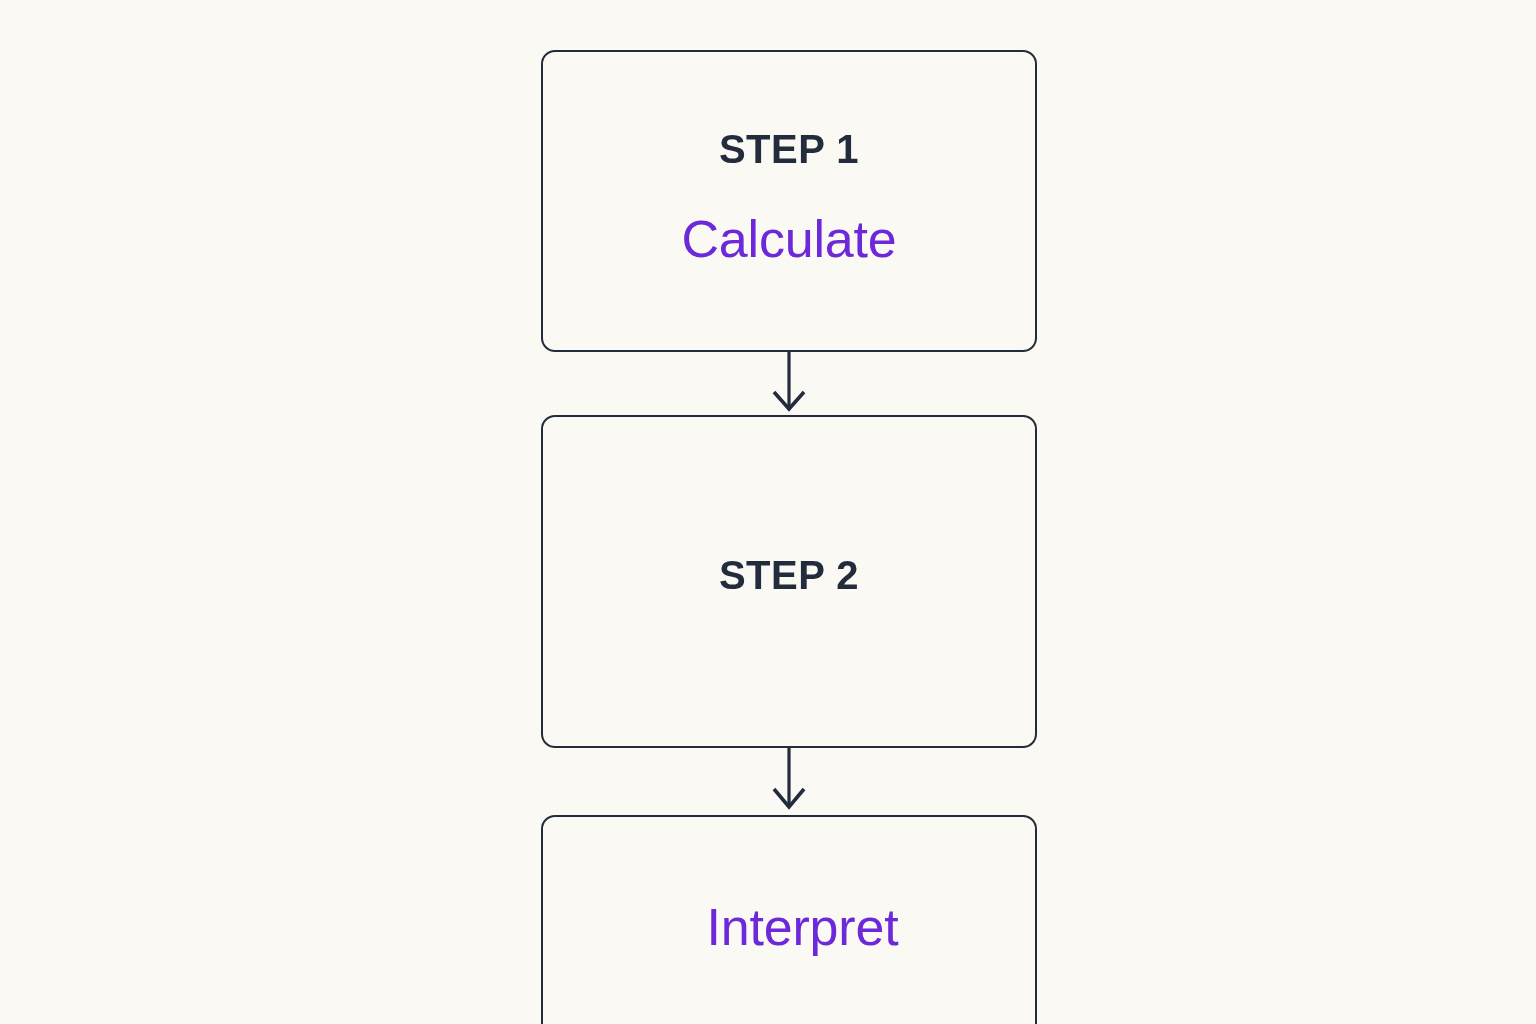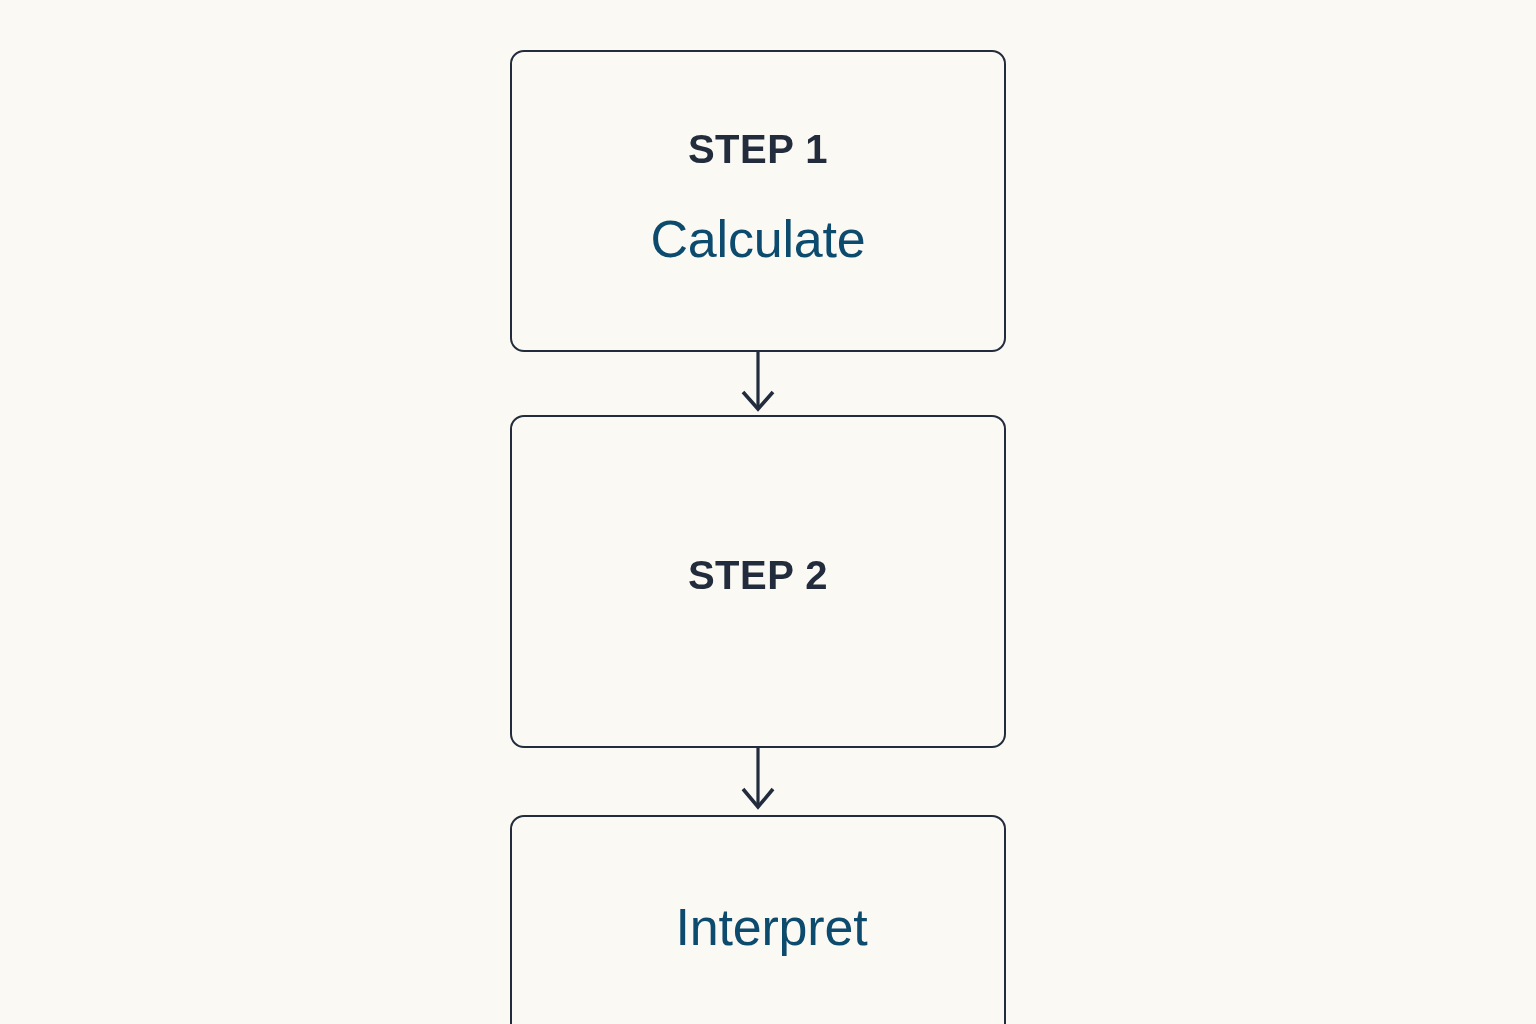--- a/index.html
+++ b/index.html
@@ -24,7 +24,7 @@
 
   .flow {
     position: absolute;
-    left: 510px;
+    left: 541px;
     top: 0;
     width: 496px;
     height: 1024px;

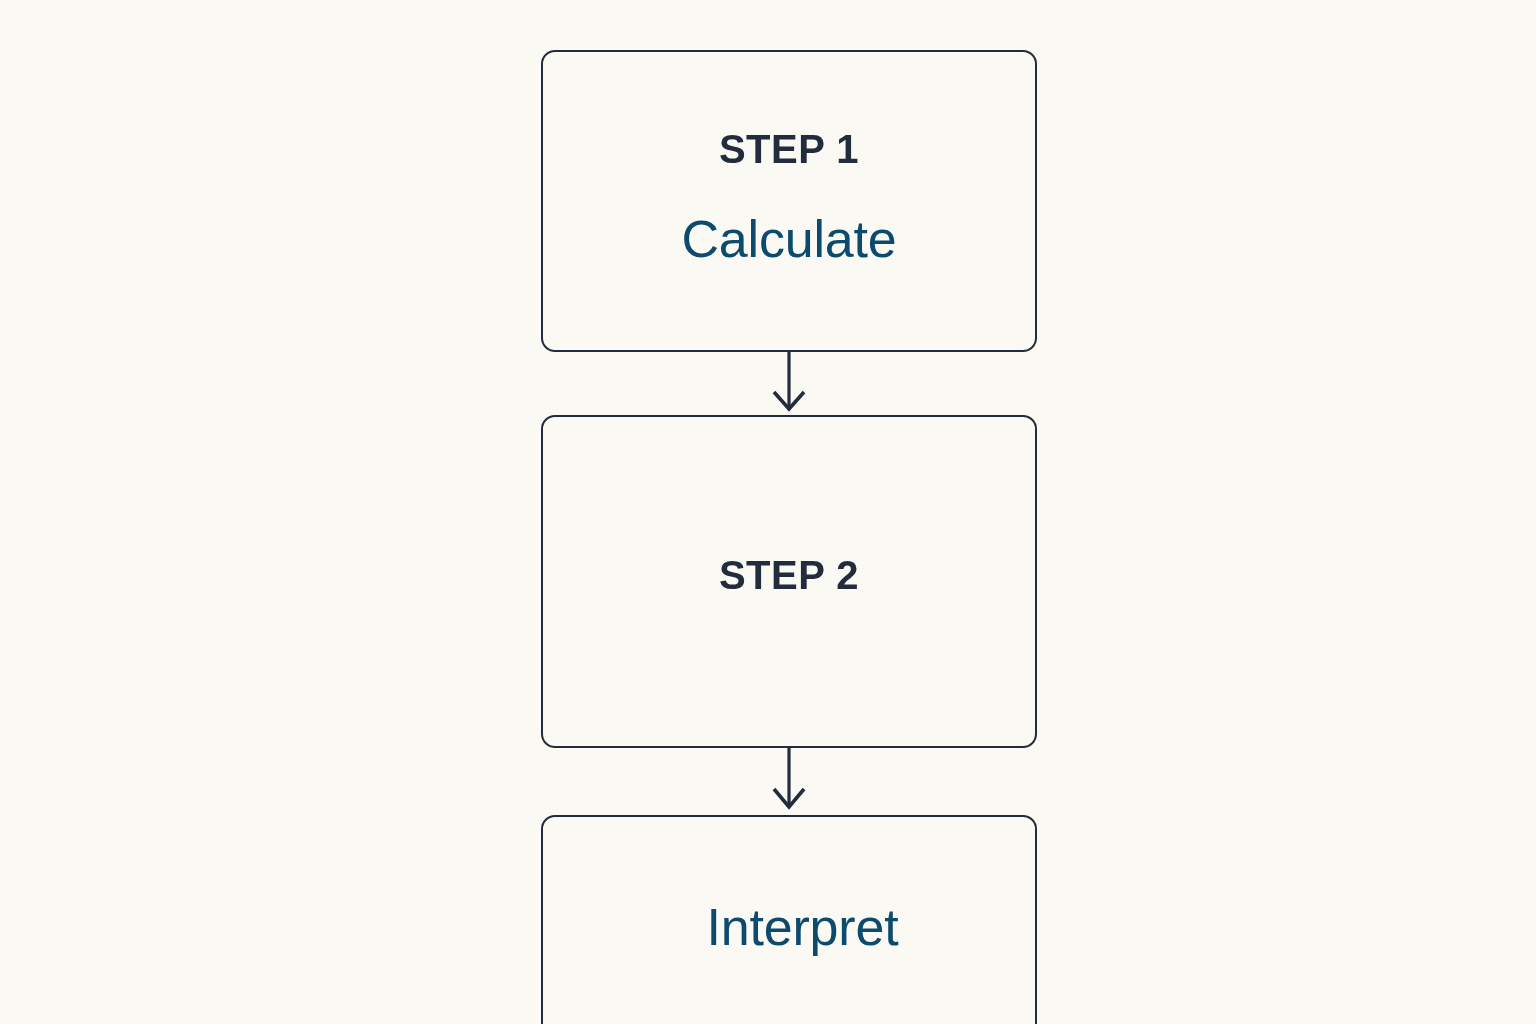--- a/index.html
+++ b/index.html
@@ -63,7 +63,7 @@
   .node-body {
     font-size: 52px;
     font-weight: 400;
-    color: #0c4a6e;
+    color: #6d28d9;
     line-height: 68px;
     letter-spacing: -0.2px;
   }

